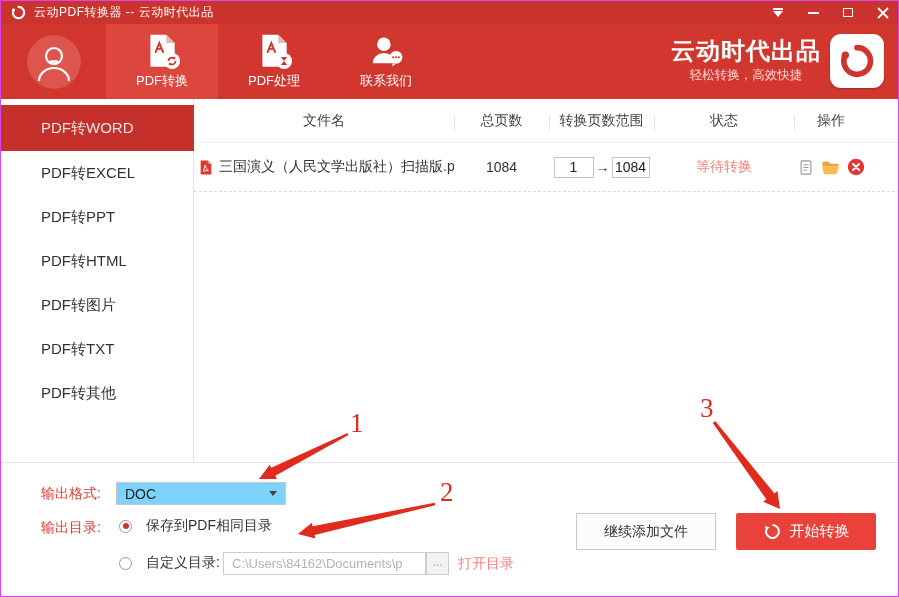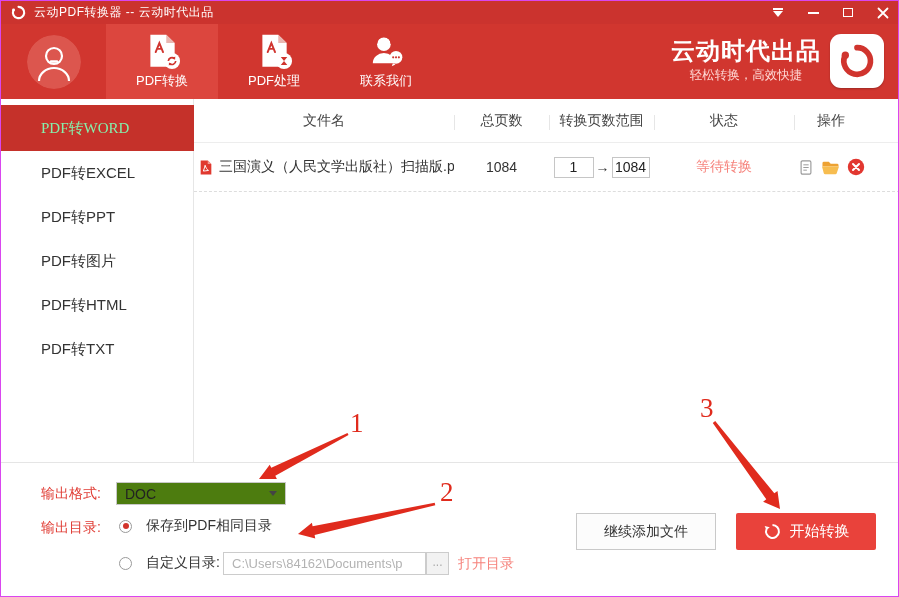--- a/index.html
+++ b/index.html
@@ -34,7 +34,7 @@
   
   .sidebar { position:absolute; left:0; top:98px; width:193px; height:363px; background:#fff; border-right:1px solid #e6e6e6; padding-top:6px; }
   .side-item { height:44px; line-height:44px; padding-left:40px; font-size:15px; color:#333; cursor:pointer; }
-  .side-item.active { background:#c5312a; color:#86efac; height:46px; line-height:46px; margin-right:-1px;font-family:Liberation Serif, serif; }
+  .side-item.active { background:#c5312a; color:#e5e5e5; height:46px; line-height:46px; margin-right:-1px; }
 
   
   .main { position:absolute; left:193px; top:98px; width:706px; height:363px; background:#fff; }

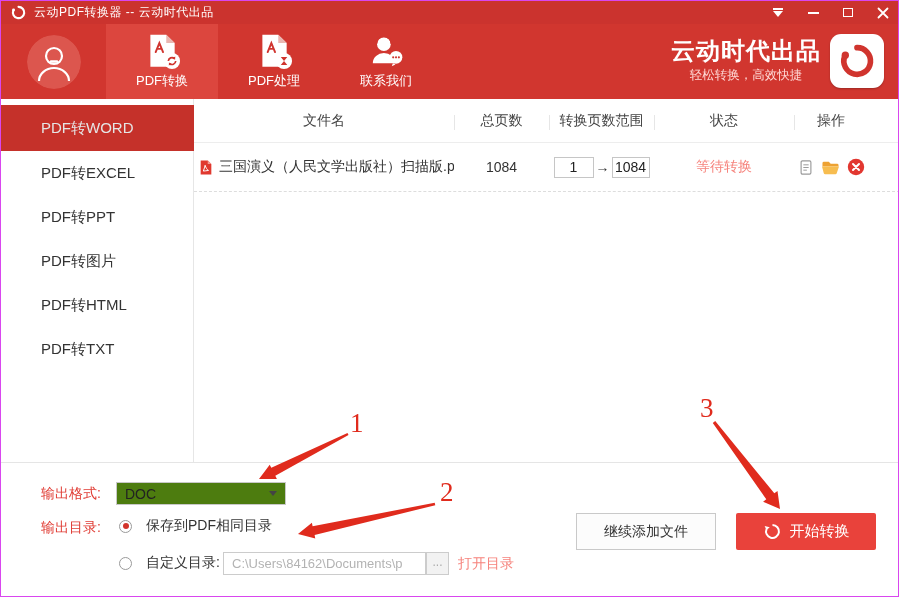--- a/index.html
+++ b/index.html
@@ -167,8 +167,8 @@
     <div class="side-item active">PDF转WORD</div>
     <div class="side-item">PDF转EXCEL</div>
     <div class="side-item">PDF转PPT</div>
+    <div class="side-item">PDF转HTML</div>
     <div class="side-item">PDF转图片</div>
-    <div class="side-item">PDF转HTML</div>
     <div class="side-item">PDF转TXT</div>
   </div>
 

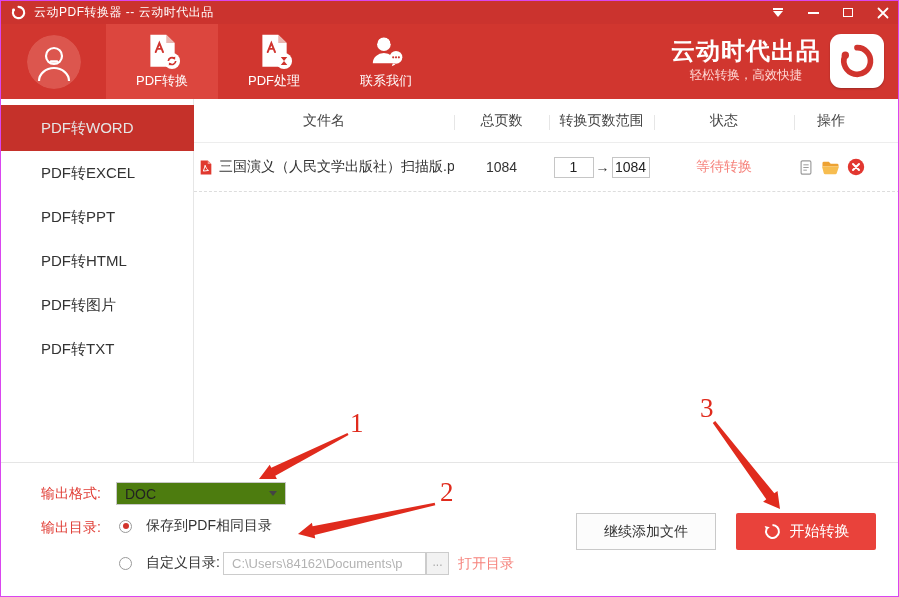--- a/index.html
+++ b/index.html
@@ -170,6 +170,7 @@
     <div class="side-item">PDF转HTML</div>
     <div class="side-item">PDF转图片</div>
     <div class="side-item">PDF转TXT</div>
+    <div class="side-item">PDF转其他</div>
   </div>
 
   <div class="main">

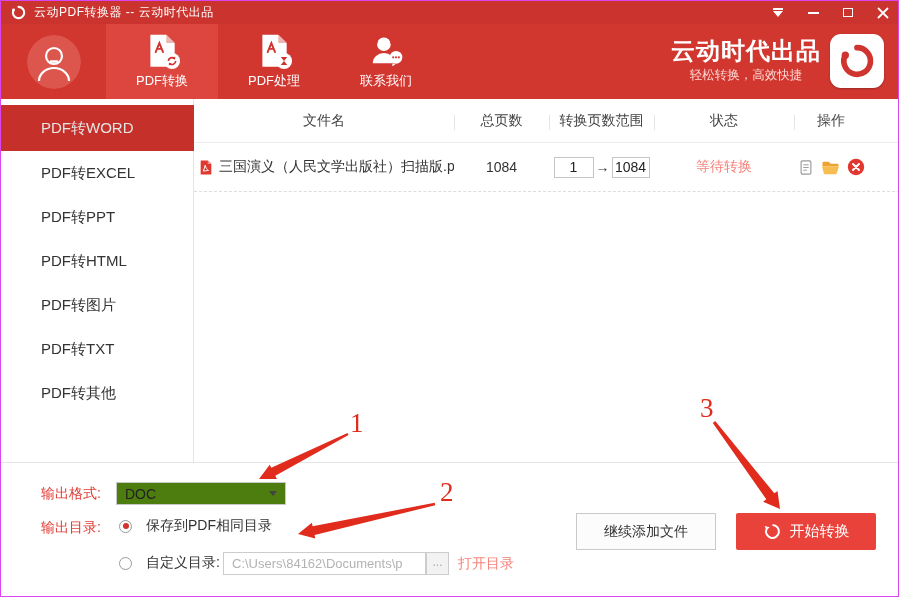--- a/index.html
+++ b/index.html
@@ -55,7 +55,7 @@
   
   .bottom { position:absolute; left:0; top:461px; right:0; bottom:0; background:#fff; border-top:1px solid #e5e5e5; }
   .red-label { position:absolute; color:#e03c34; font-size:14px; }
-  .select-box { position:absolute; left:115px; top:19px; width:170px; height:23px; border:1px solid #c8c8c8; background:#4d7c0f; display:flex; align-items:center; padding:0 8px; font-size:14px; color:#222; cursor:pointer; }
+  .select-box { position:absolute; left:115px; top:19px; width:170px; height:23px; border:1px solid #c8c8c8; background:#7dd3fc; display:flex; align-items:center; padding:0 8px; font-size:14px; color:#222; cursor:pointer; }
   .select-box .sel-arrow { margin-left:auto; width:0; height:0; border-left:4.5px solid transparent; border-right:4.5px solid transparent; border-top:5.5px solid #444; }
   .radio-row { position:absolute; display:flex; align-items:center; gap:14px; font-size:14px; color:#333; }
   .radio { width:13px; height:13px; border-radius:50%; border:1px solid #9a9a9a; background:#fff; position:relative; cursor:pointer; flex:none; }

